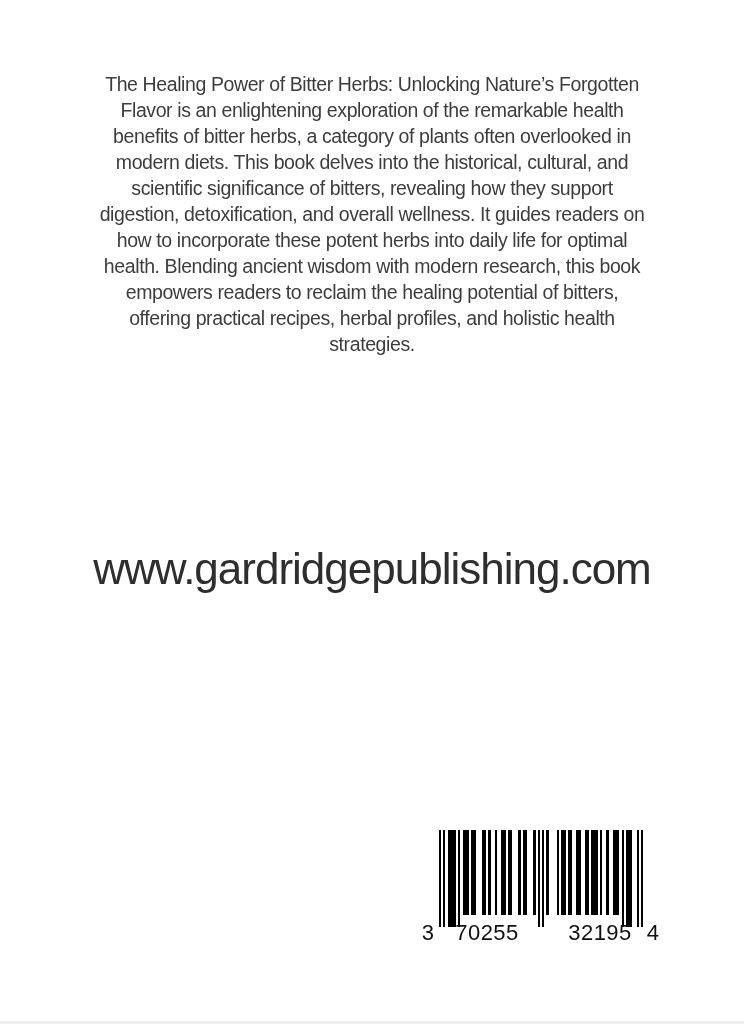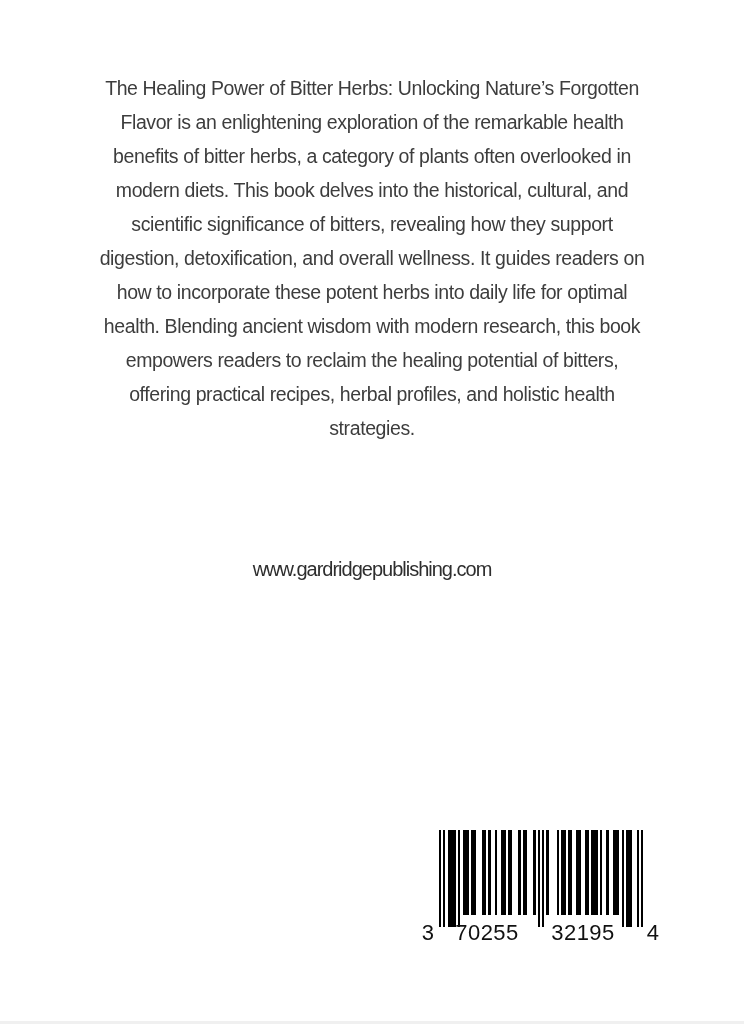--- a/index.html
+++ b/index.html
@@ -23,7 +23,7 @@
     text-align: center;
     white-space: pre-line;
     font-size: 19.5px;
-    line-height: 34px;
+    line-height: 26px;
     letter-spacing: -0.4px;
     color: #3d3d3d;
   }

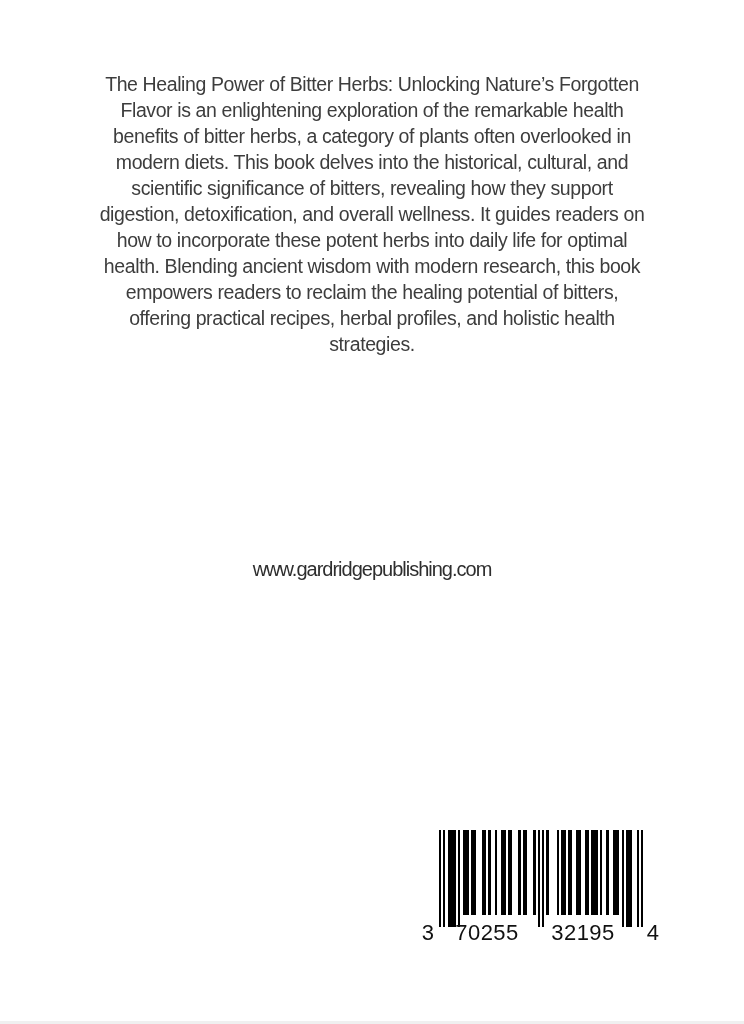--- a/index.html
+++ b/index.html
@@ -32,7 +32,7 @@
     top: 550px; left: 0;
     width: 100%;
     text-align: center;
-    font-size: 20px;
+    font-size: 44px;
     line-height: 38px;
     letter-spacing: -1px;
     color: #2e2e2e;

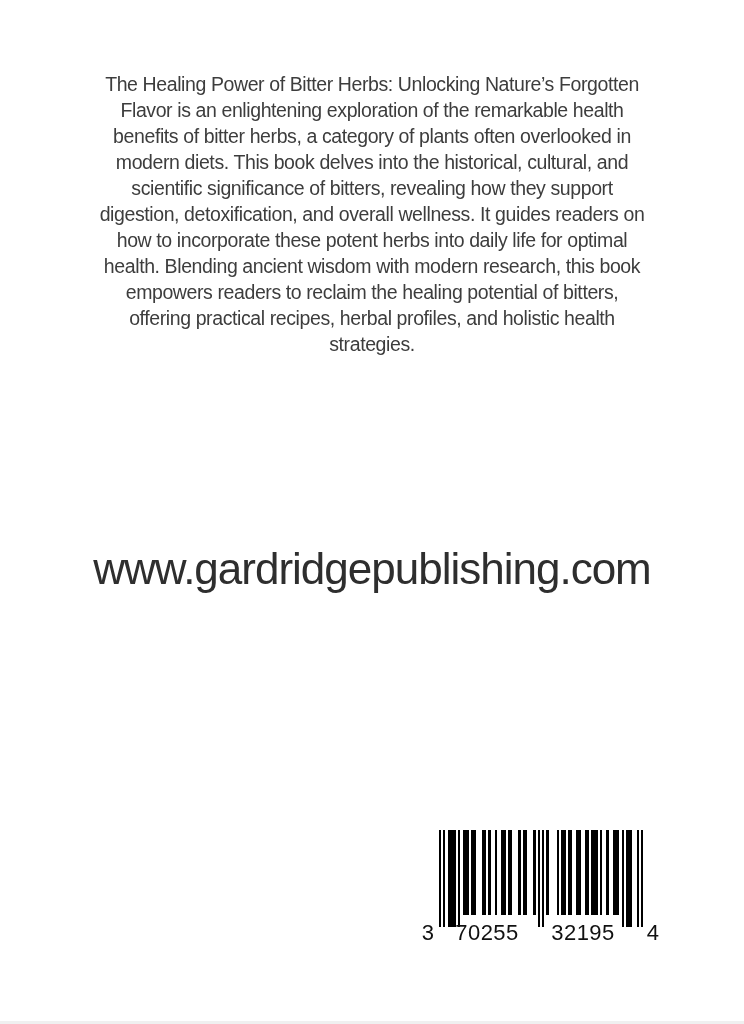--- a/index.html
+++ b/index.html
@@ -114,7 +114,7 @@
       </svg>
     <span class="bc-digit" style="left:-11px">3</span>
     <span class="bc-digit" style="left:48px">70255</span>
-    <span class="bc-digit" style="left:144px">32195</span>
+    <span class="bc-digit" style="left:161px">32195</span>
     <span class="bc-digit" style="left:214px">4</span>
   </div>
 

